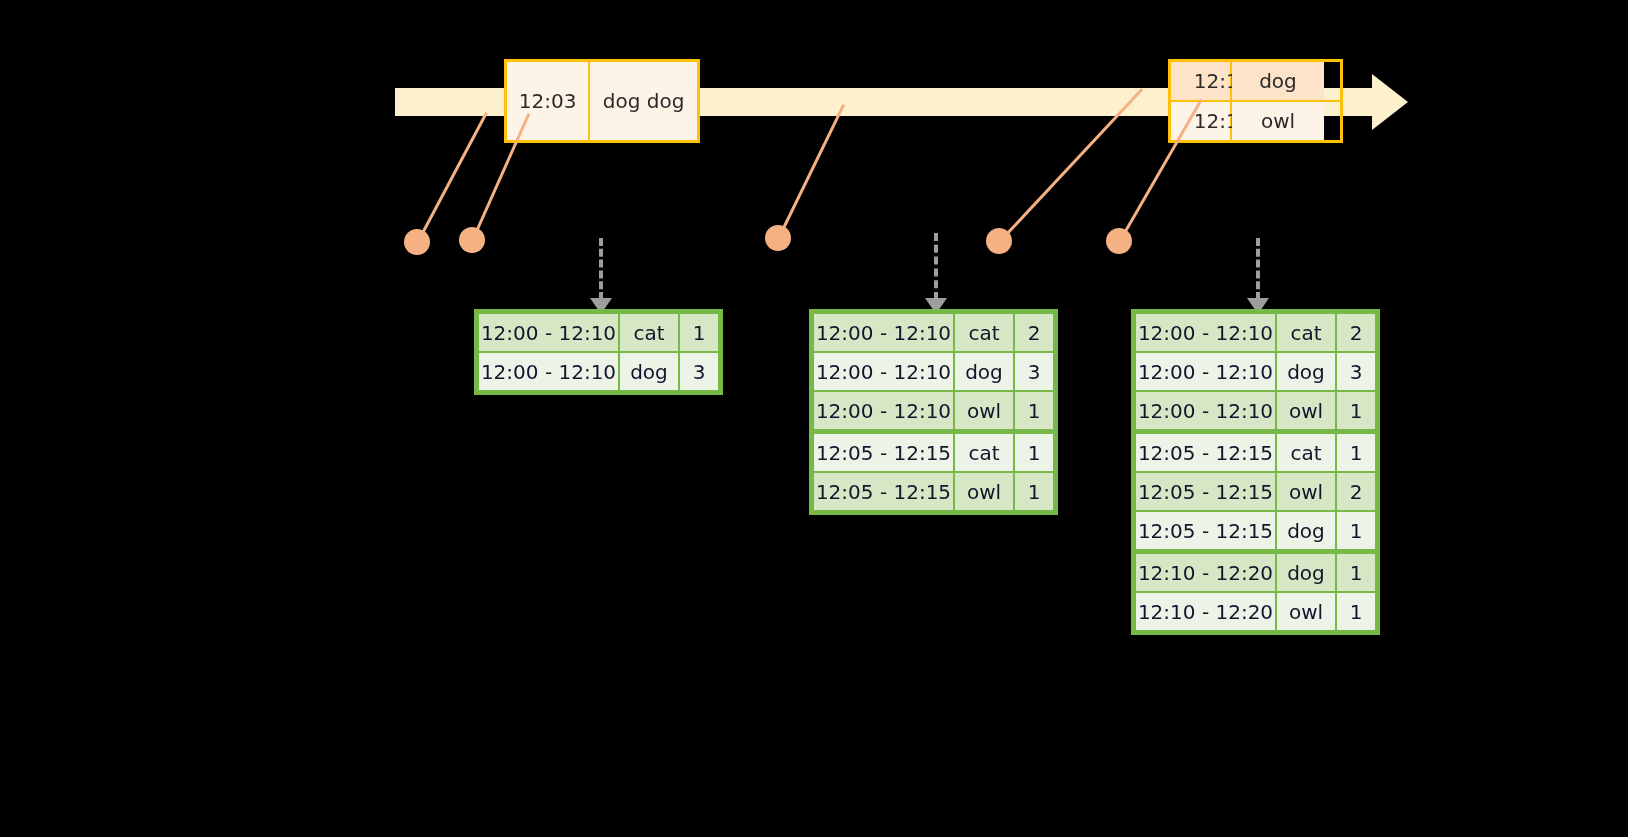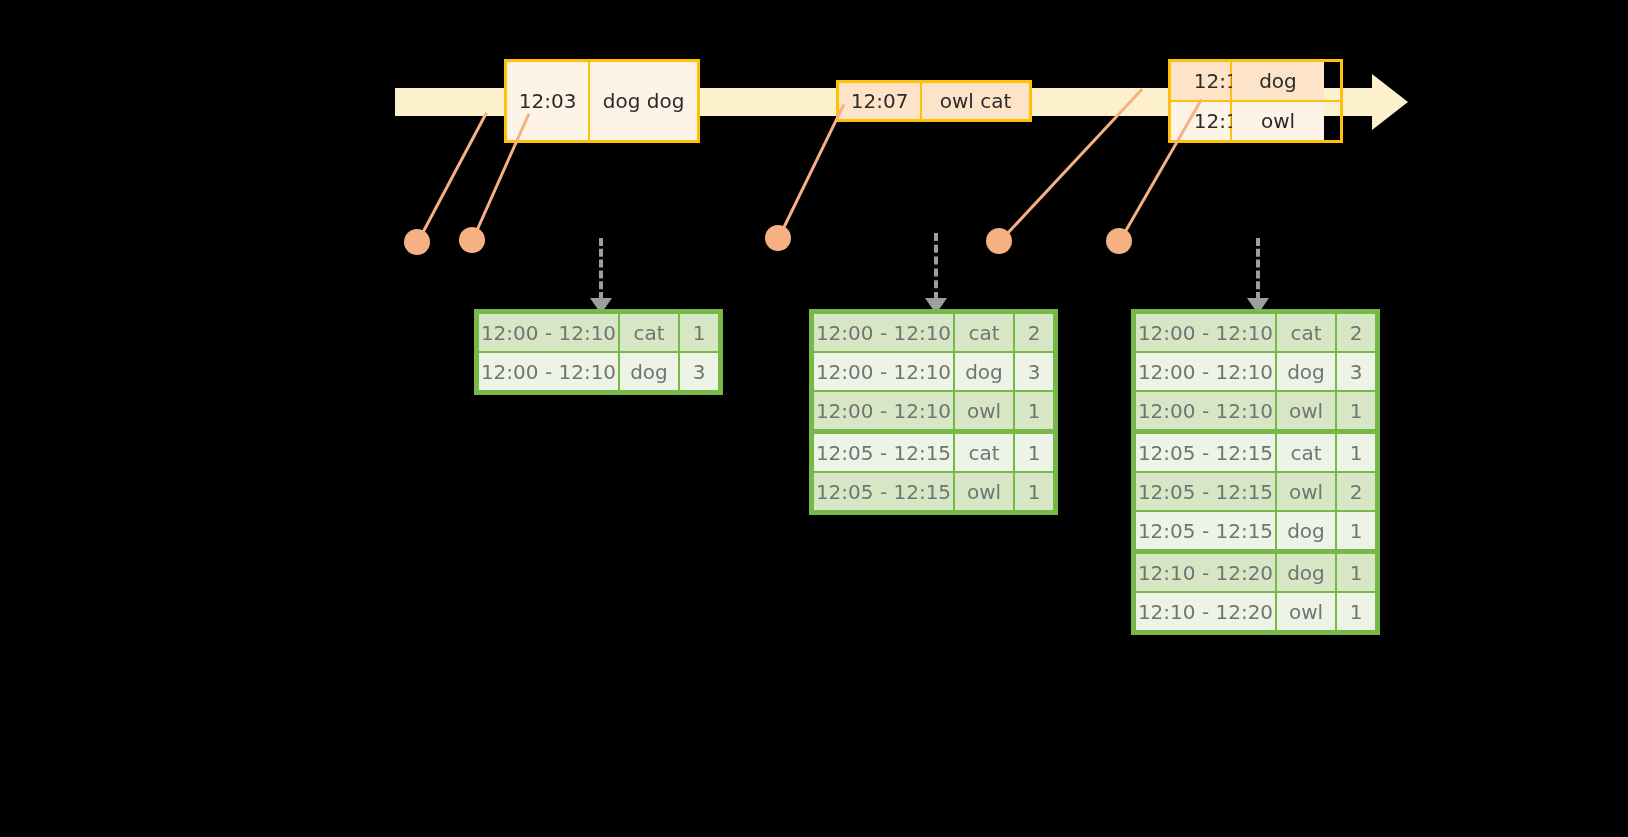--- a/index.html
+++ b/index.html
@@ -112,12 +112,6 @@
     </div>
   </div>
 
-  <div class="evt" id="evt2">
-    <div class="evt-row shade">
-      <div class="evt-cell time">12:07</div>
-      <div class="evt-cell val">owl cat</div>
-    </div>
-  </div>
 
   <div class="evt" id="evt3">
     <div class="evt-row shade">

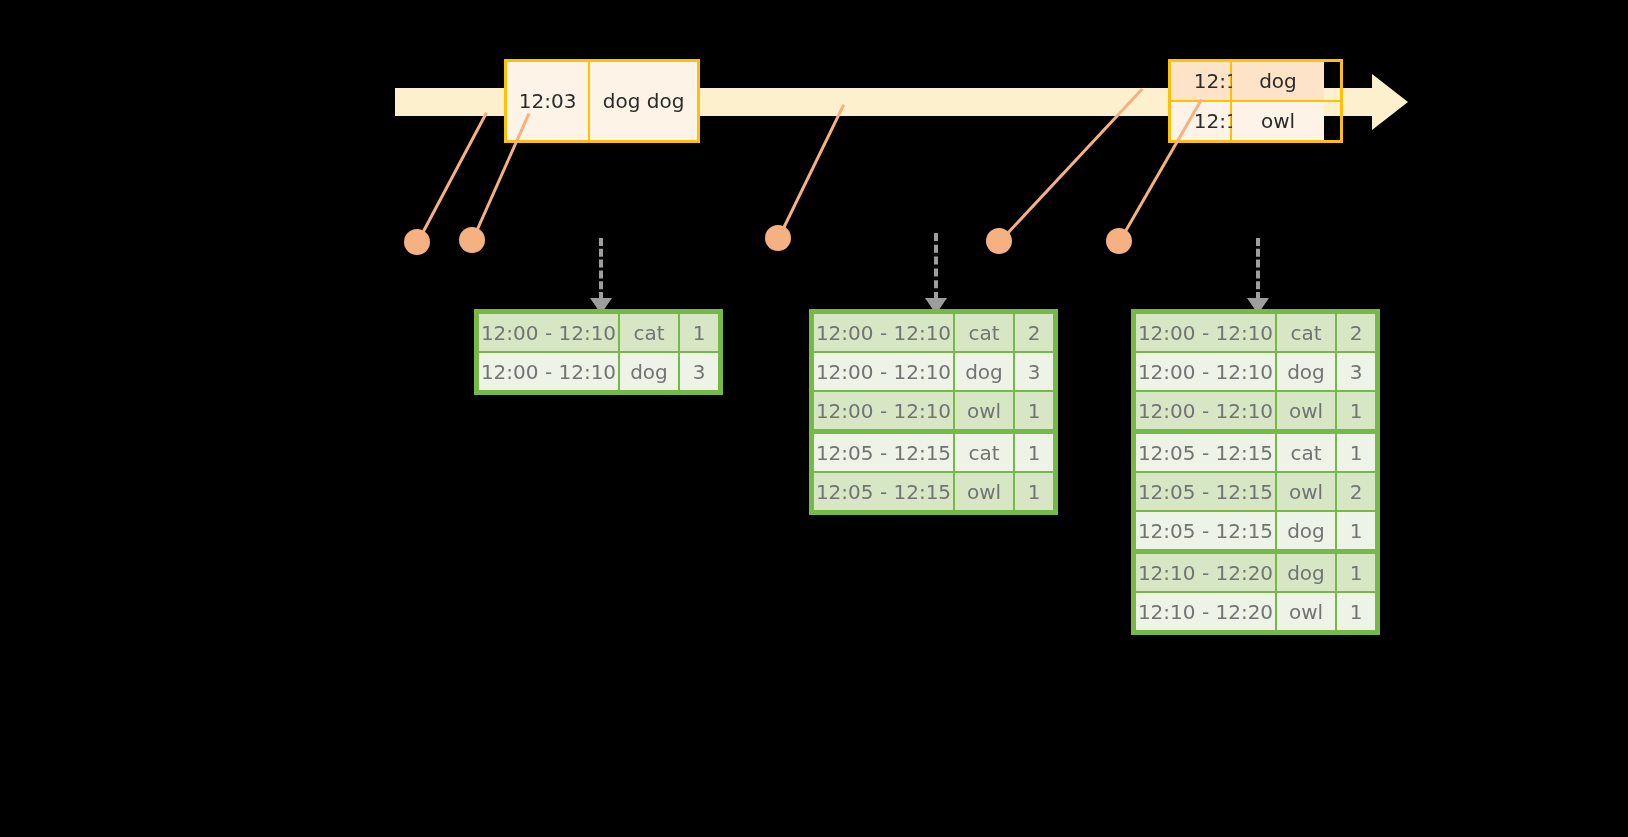--- a/index.html
+++ b/index.html
@@ -77,7 +77,7 @@
   .grow{display:flex;}
   .gcell{
     display:flex;align-items:center;justify-content:center;
-    font-size:20px;color:#737373;box-sizing:border-box;height:37px;
+    font-size:20px;color:#0f172a;box-sizing:border-box;height:37px;
     margin:1px;
   }
   .grow.shade .gcell{background:#d7e7c6;}

